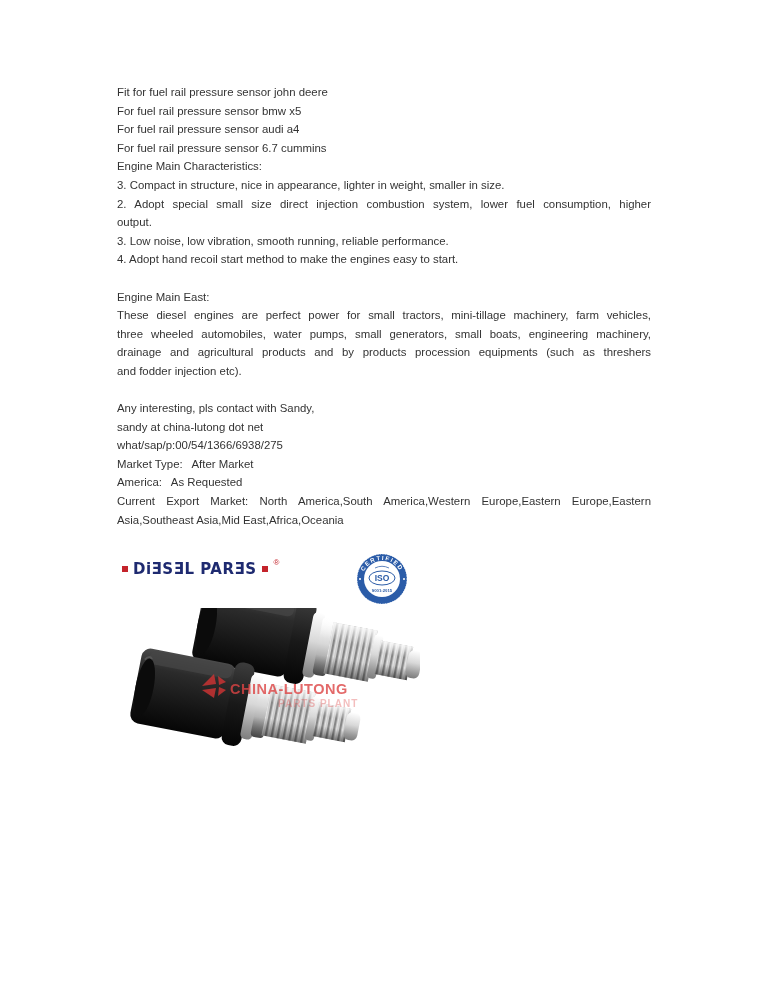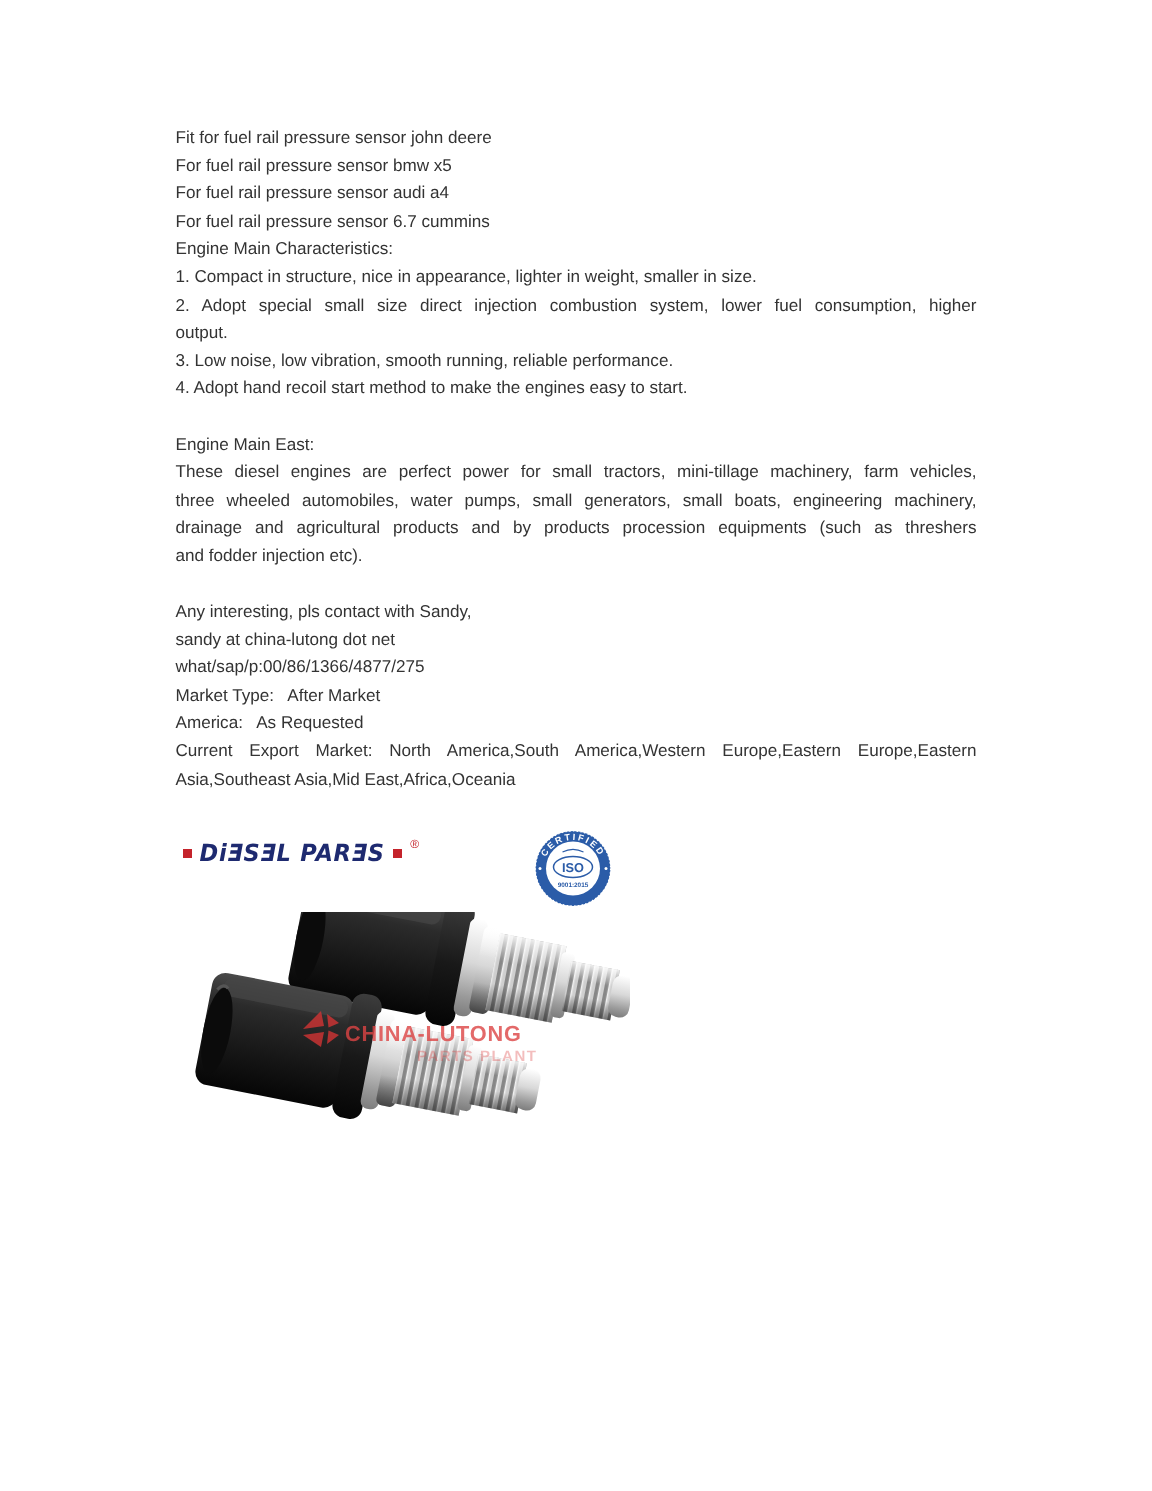--- a/index.html
+++ b/index.html
@@ -87,7 +87,7 @@
         <div class="line">For fuel rail pressure sensor audi a4</div>
         <div class="line">For fuel rail pressure sensor 6.7 cummins</div>
         <div class="line">Engine Main Characteristics:</div>
-        <div class="line">1. Compact in structure, nice in appearance, lighter in weight, smaller in size.</div>
+        <div class="line">3. Compact in structure, nice in appearance, lighter in weight, smaller in size.</div>
         <div class="line stretch">2. Adopt special small size direct injection combustion system, lower fuel consumption, higher</div>
         <div class="line">output.</div>
         <div class="line">3. Low noise, low vibration, smooth running, reliable performance.</div>

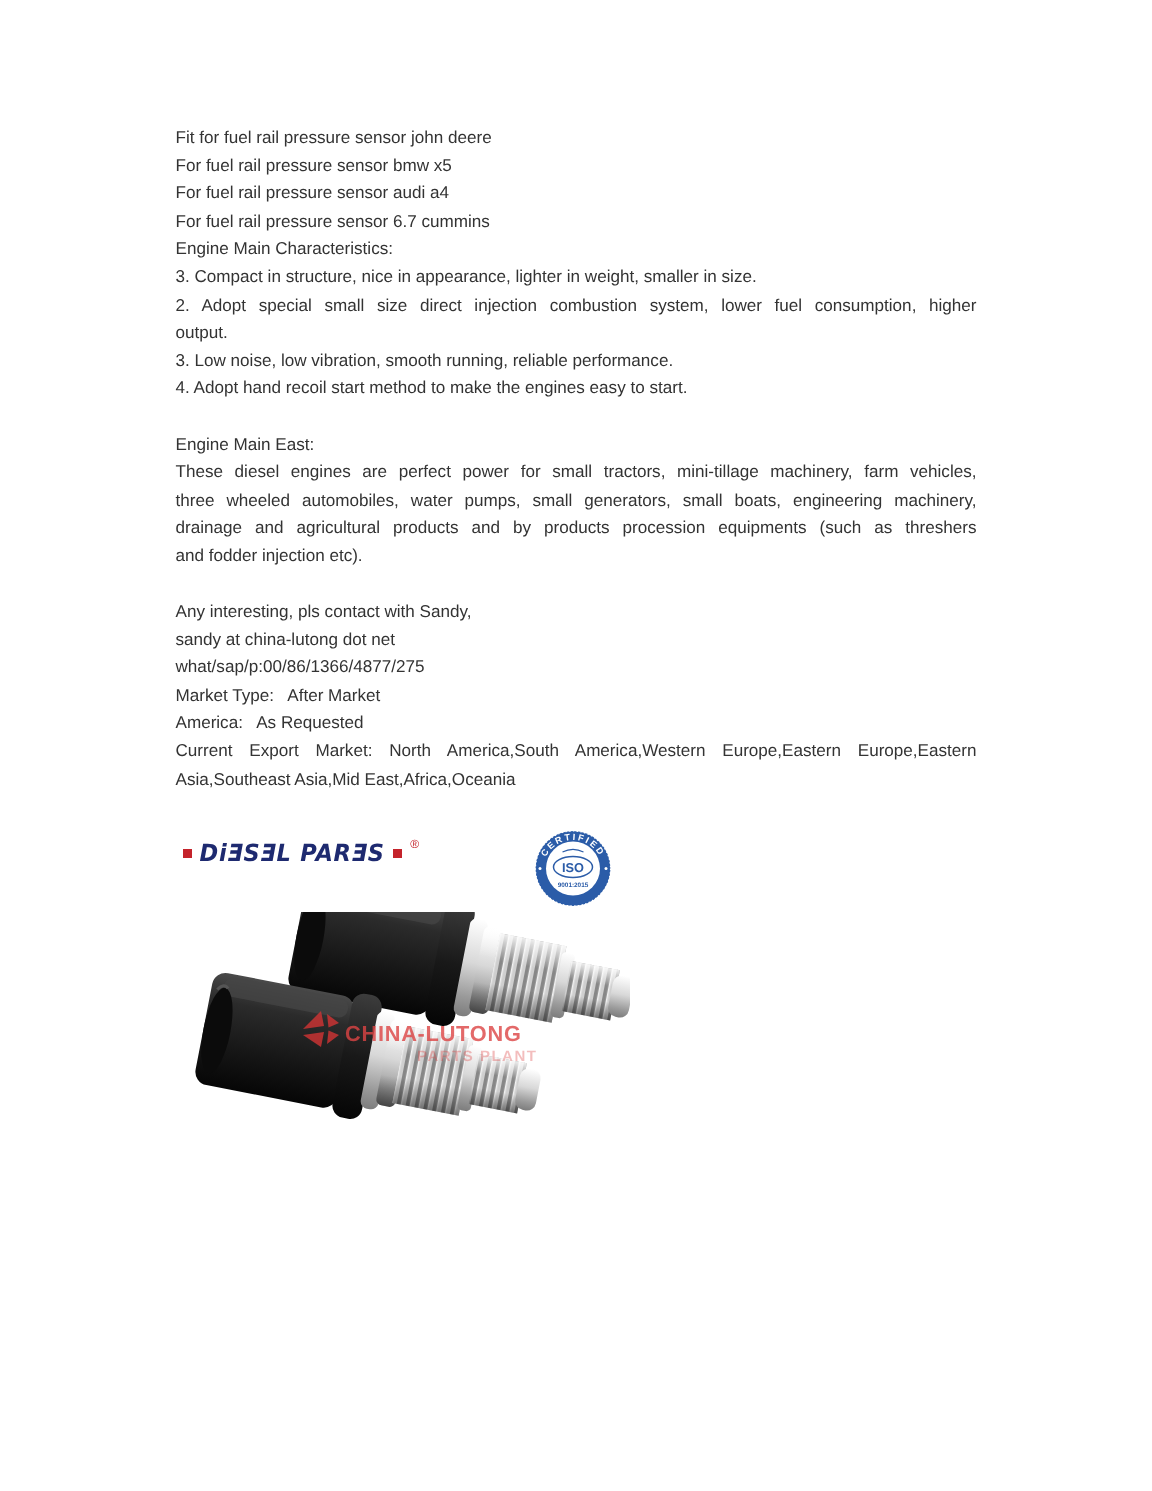--- a/index.html
+++ b/index.html
@@ -103,7 +103,7 @@
       <div class="para">
         <div class="line">Any interesting, pls contact with Sandy,</div>
         <div class="line">sandy at china-lutong dot net</div>
-        <div class="line">what/sap/p:00/86/1366/4877/275</div>
+        <div class="line">what/sap/p:00/54/1366/6938/275</div>
         <div class="line">Market Type:   After Market</div>
         <div class="line">America:   As Requested</div>
         <div class="line stretch">Current Export Market: North America,South America,Western Europe,Eastern Europe,Eastern</div>

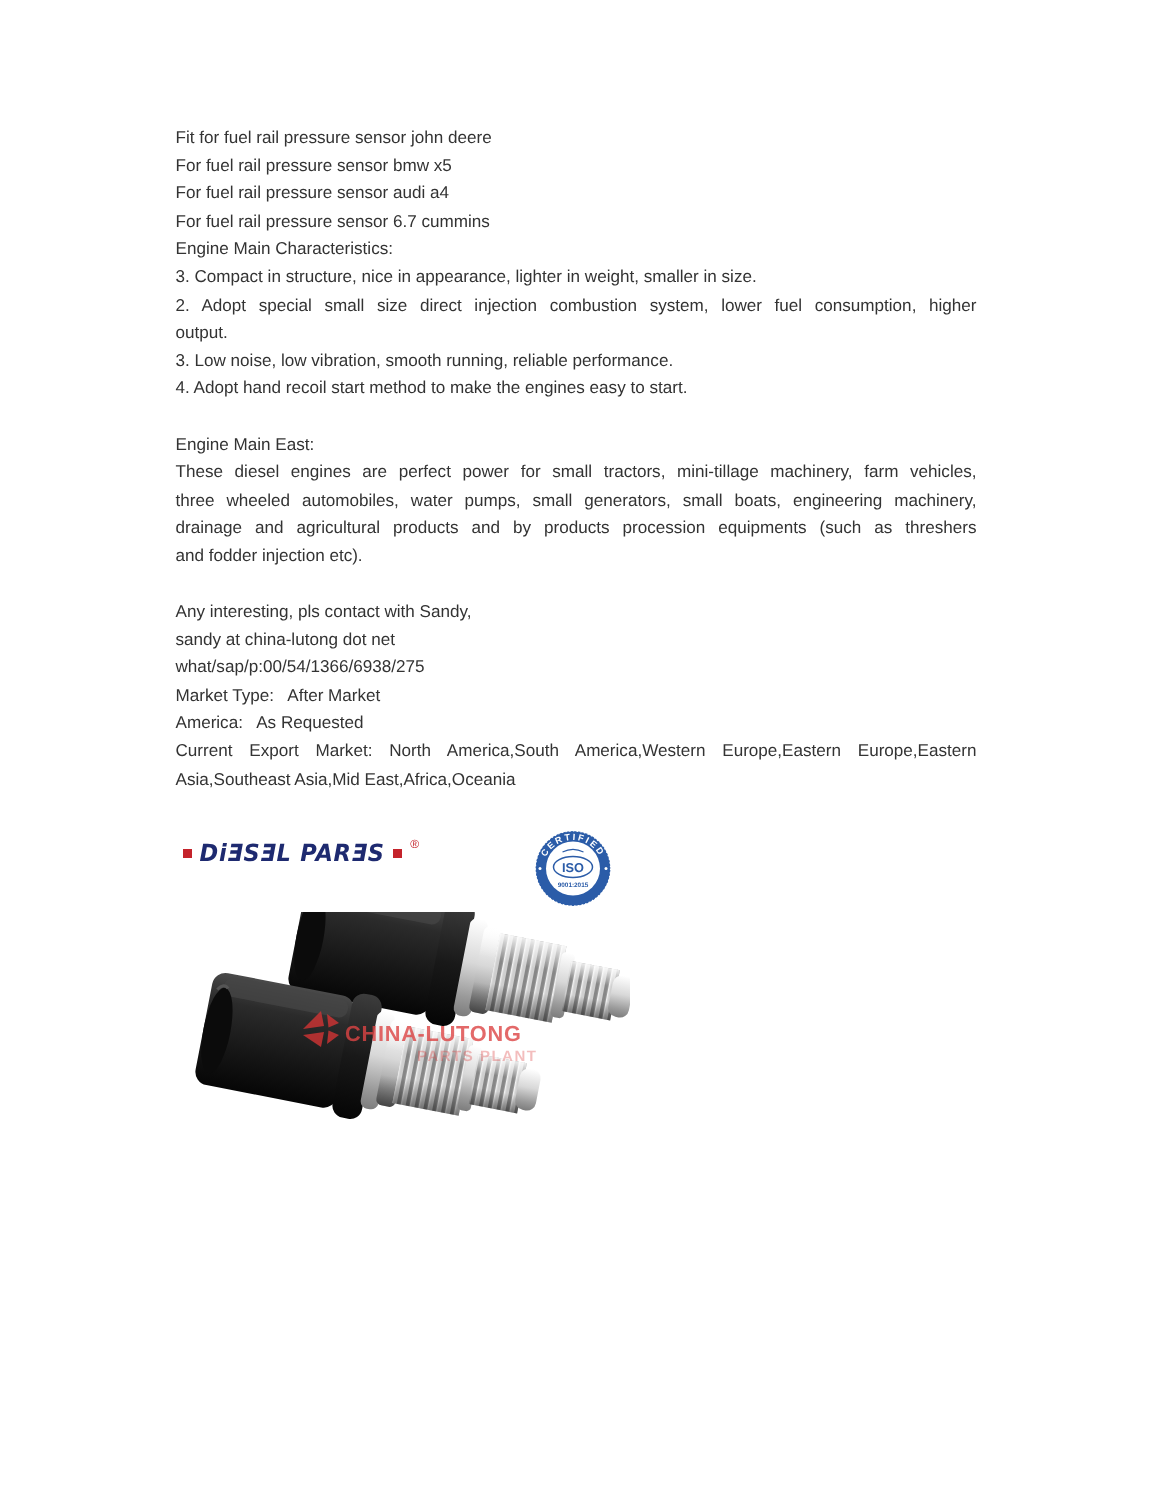--- a/index.html
+++ b/index.html
@@ -51,7 +51,6 @@
     letter-spacing: 0.5px;
     font-family: "DejaVu Sans", sans-serif;
     transform: scaleY(1.05);
-    font-style: italic;
   }
   .logo-reg {
     color: #c4232b;

